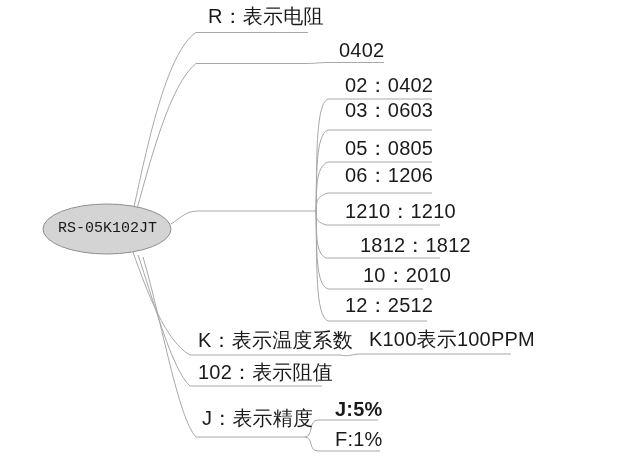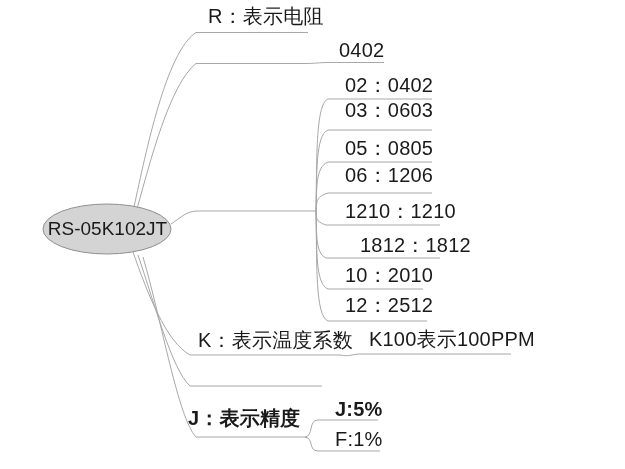--- a/index.html
+++ b/index.html
@@ -25,9 +25,10 @@
     position:absolute;
     left:43px;top:204px;width:129px;height:50px;
     display:flex;align-items:center;justify-content:center;
-    font-size:19px;line-height:16px;
+    font-size:15px;line-height:16px;
     white-space:nowrap;
     cursor:default;
+    font-family:Liberation Mono, monospace;
   }
 </style>
 </head>

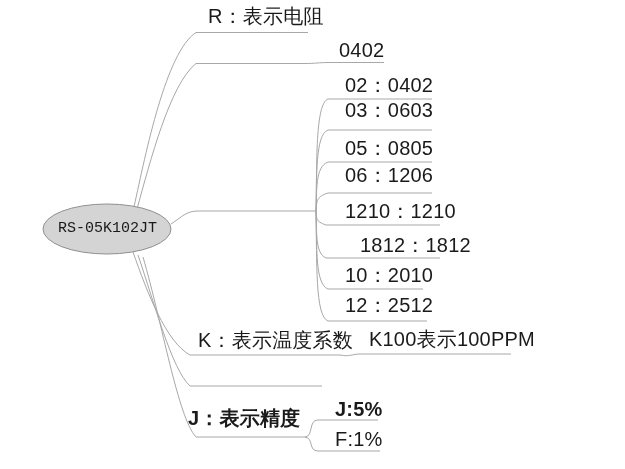--- a/index.html
+++ b/index.html
@@ -74,7 +74,7 @@
   <div class="label" style="left:345px;top:168px;">06：1206</div>
   <div class="label" style="left:345px;top:204px;">1210：1210</div>
   <div class="label" style="left:360px;top:238px;">1812：1812</div>
-  <div class="label" style="left:345px;top:268px;">10：2010</div>
+  <div class="label" style="left:363px;top:268px;">10：2010</div>
   <div class="label" style="left:345px;top:298px;">12：2512</div>
 
   <div class="label" style="left:369px;top:332px;">K100表示100PPM</div>

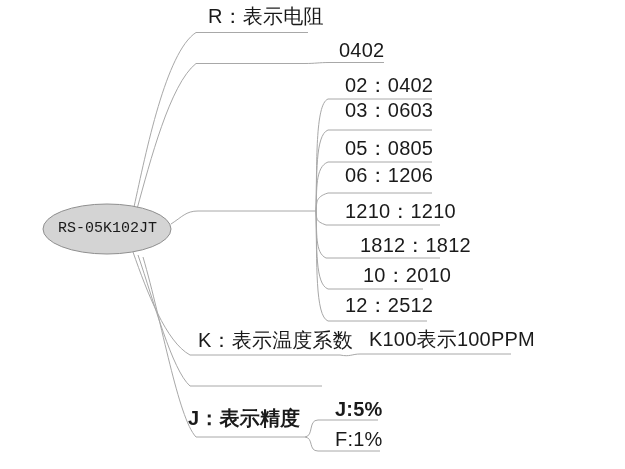--- a/index.html
+++ b/index.html
@@ -64,6 +64,7 @@
 
   <div class="label" style="left:208px;top:9px;">R：表示电阻</div>
   <div class="label" style="left:198px;top:333px;">K：表示温度系数</div>
+  <div class="label" style="left:198px;top:365px;">102：表示阻值</div>
   <div class="label" style="left:188px;top:411px;font-weight:bold;">J：表示精度</div>
 
   <div class="label" style="left:339px;top:43px;">0402</div>

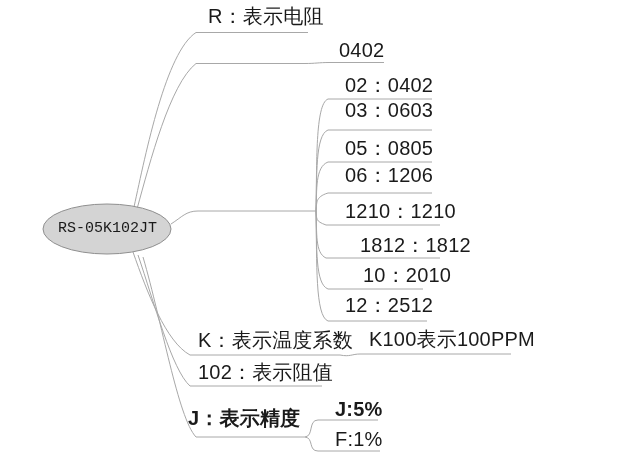--- a/index.html
+++ b/index.html
@@ -65,7 +65,7 @@
   <div class="label" style="left:208px;top:9px;">R：表示电阻</div>
   <div class="label" style="left:198px;top:333px;">K：表示温度系数</div>
   <div class="label" style="left:198px;top:365px;">102：表示阻值</div>
-  <div class="label" style="left:188px;top:411px;font-weight:bold;">J：表示精度</div>
+  <div class="label" style="left:202px;top:411px;">J：表示精度</div>
 
   <div class="label" style="left:339px;top:43px;">0402</div>
 

